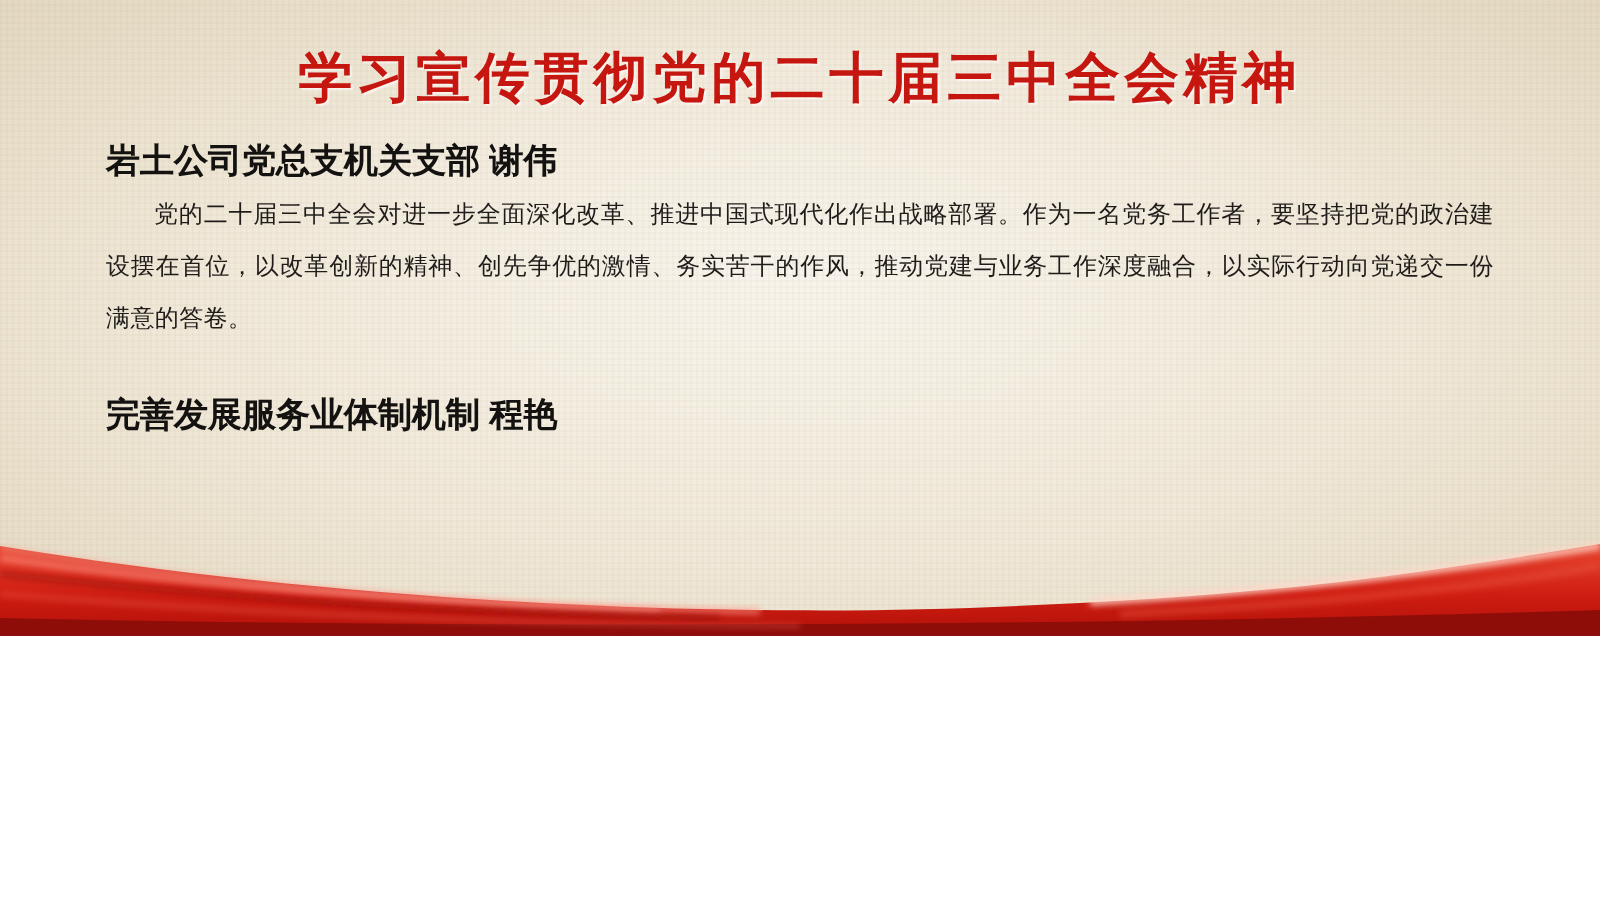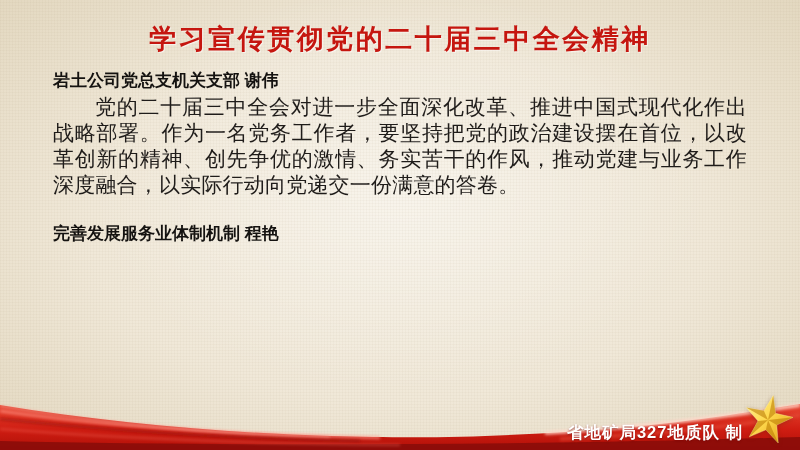--- a/index.html
+++ b/index.html
@@ -5,7 +5,7 @@
   html,body{margin:0;padding:0;}
   .stage{
     position:relative;
-    width:800px;height:450px;
+    width:800px;height:318px;
     overflow:hidden;
     font-family:"Liberation Sans","DejaVu Sans",sans-serif;
     background:

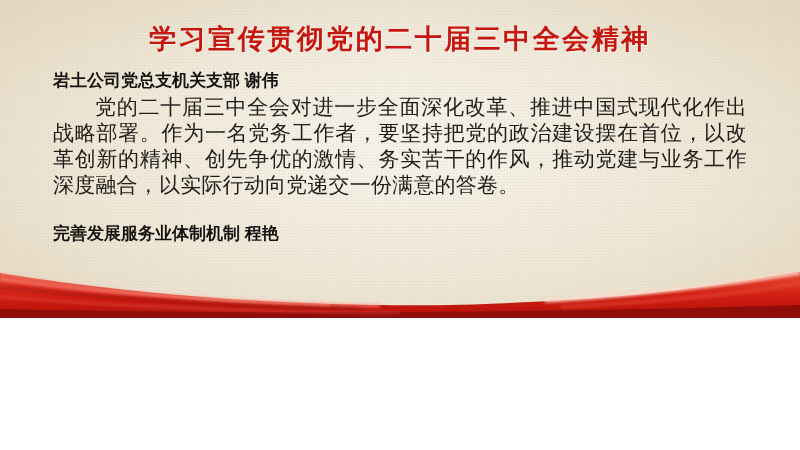--- a/index.html
+++ b/index.html
@@ -46,7 +46,7 @@
   }
   .section-body{
     margin:0;
-    font-size:21px;
+    font-size:12px;
     line-height:26px;
     text-indent:2em;
     text-align:justify;

